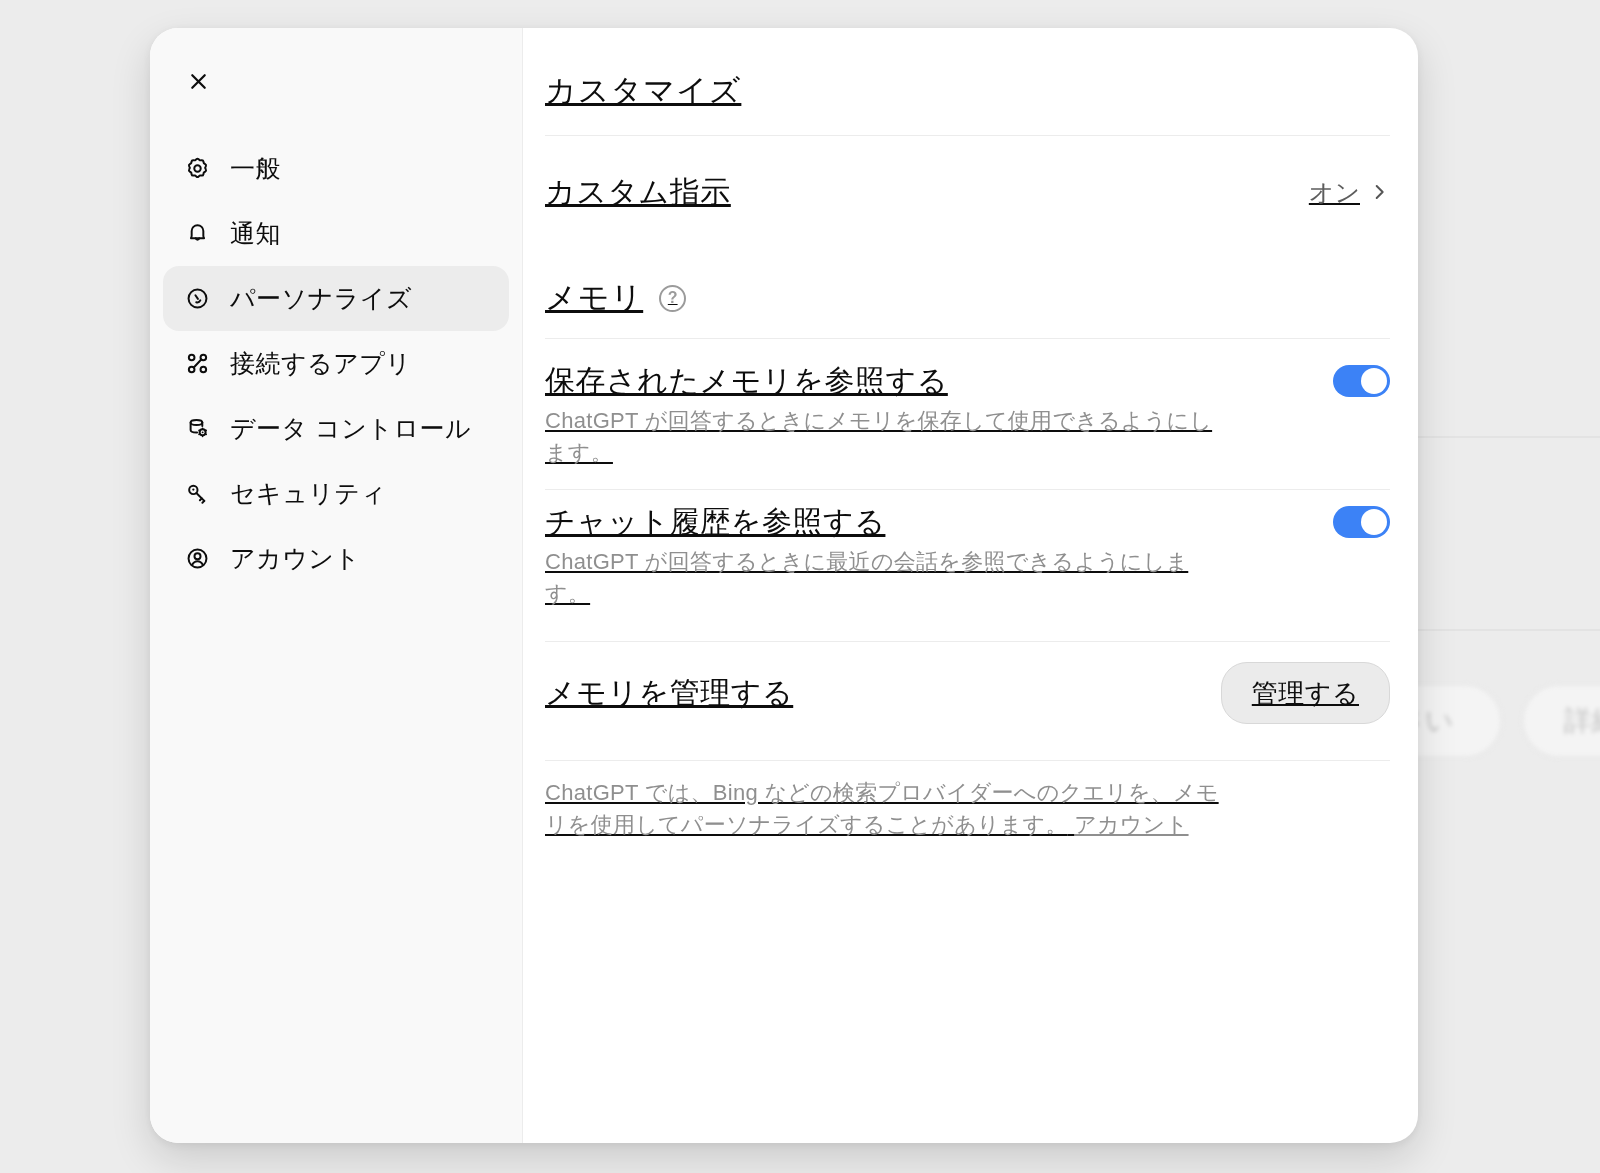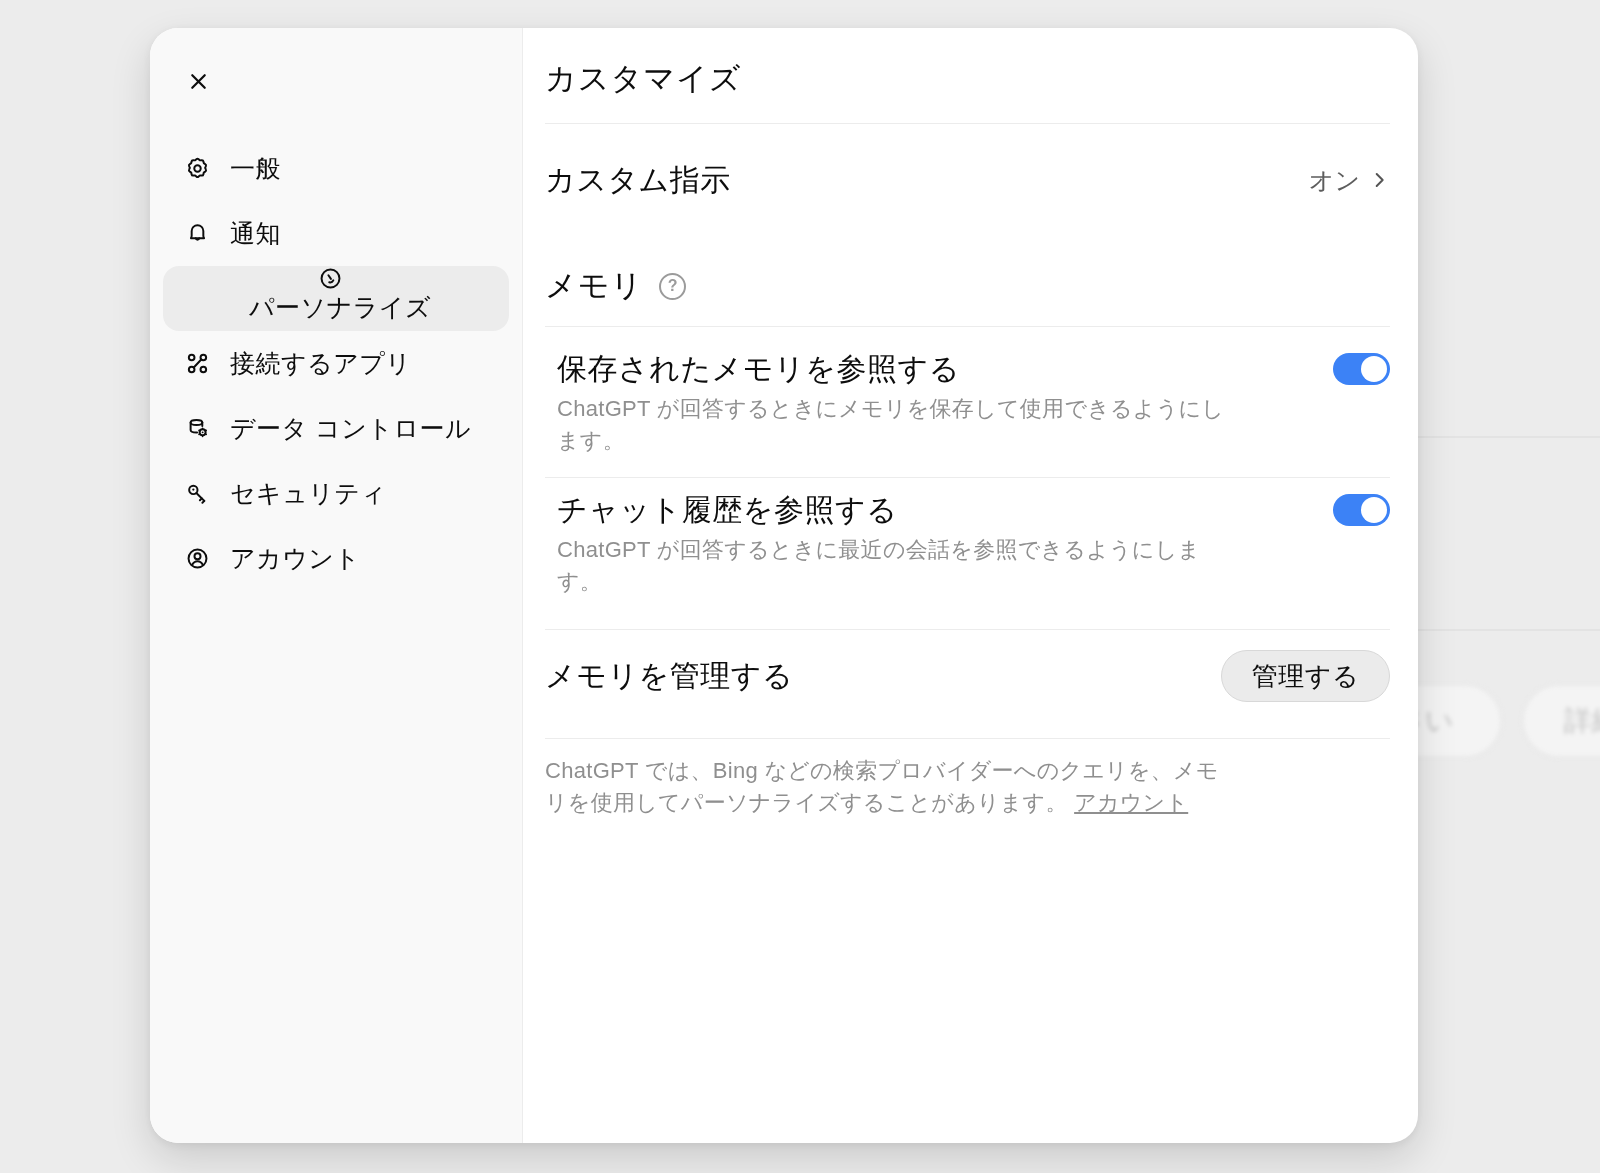--- a/index.html
+++ b/index.html
@@ -71,7 +71,7 @@
   .nav-label { font-size: 25px; letter-spacing: 0.5px; white-space: nowrap; }
 
   
-  .content { flex: 1; padding: 0 28px 0 22px; }
+  .content { flex: 1; padding: 12px 28px 0 22px; text-decoration: underline; }
   .content-title { margin: 30px 0 0 0; font-size: 31px; font-weight: 400; line-height: 42px; letter-spacing: 1px; }
   .divider { height: 1px; background: #ececec; }
   .d1 { margin-top: 23px; }

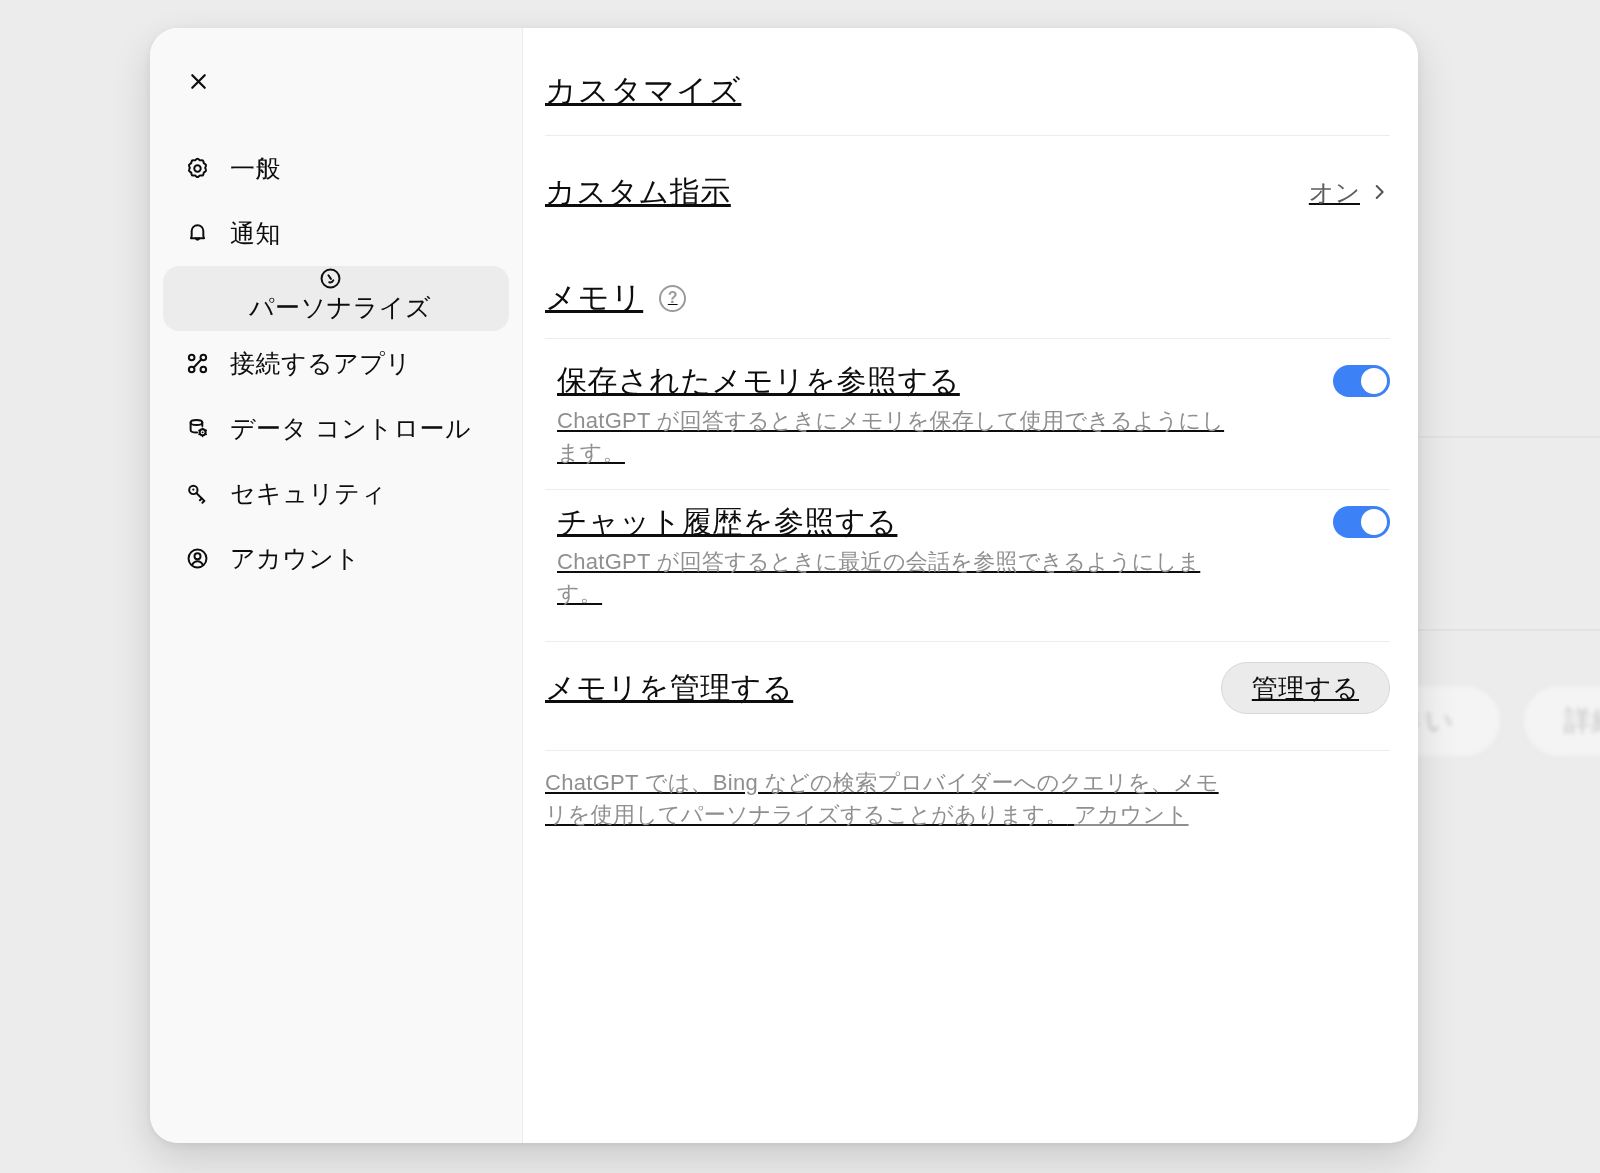--- a/index.html
+++ b/index.html
@@ -65,7 +65,7 @@
     border-radius: 16px;
     cursor: pointer;
   }
-  .nav-item.selected { background: var(--selected-bg, #ececec); flex-direction: column; }
+  .nav-item.selected { background: var(--selected-bg, #ececec); }
   .nav-icon { width: 25px; height: 25px; margin-right: 20px; display: flex; flex-shrink: 0; color: #0d0d0d; }
   .nav-icon svg { width: 25px; height: 25px; }
   .nav-label { font-size: 25px; letter-spacing: 0.5px; white-space: nowrap; }

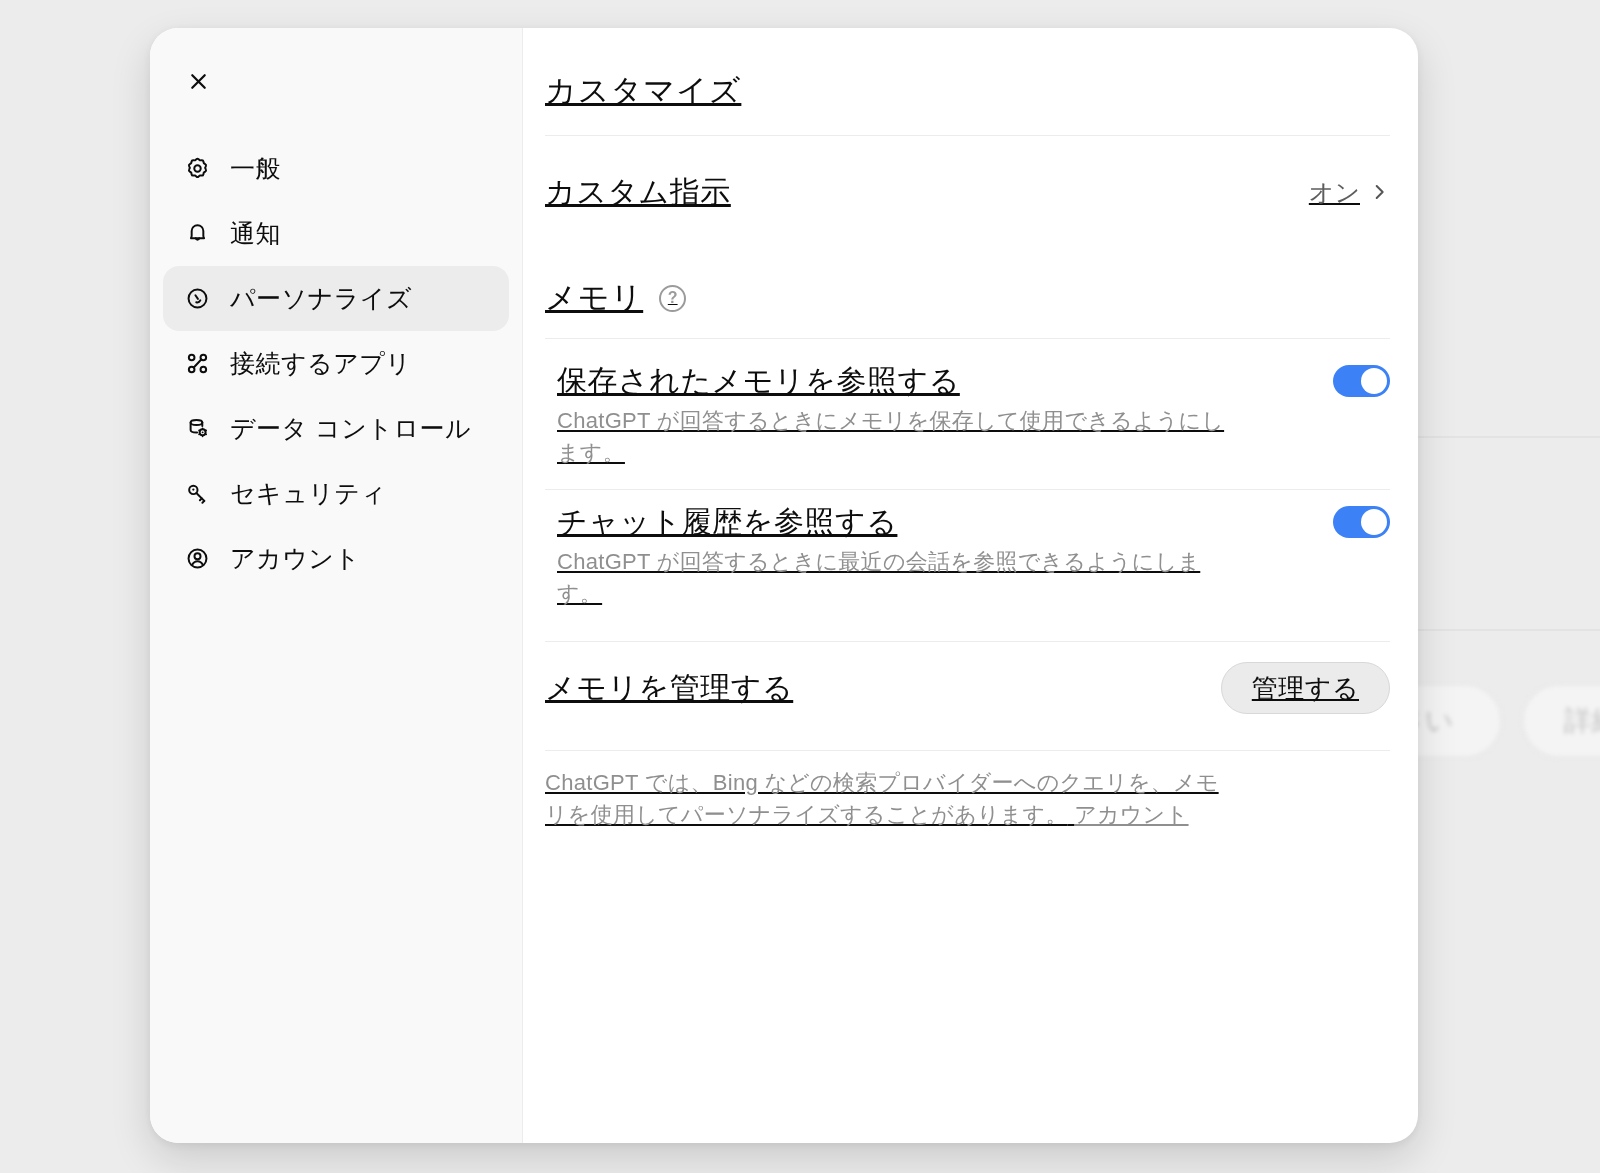--- a/index.html
+++ b/index.html
@@ -96,7 +96,7 @@
     cursor: pointer; user-select: none;
   }
 
-  .toggle-row { display: flex; align-items: flex-start; justify-content: space-between; margin-left: 12px; }
+  .toggle-row { display: flex; align-items: flex-start; justify-content: space-between; }
   .toggle-row.r1 { padding: 24px 0 20px; }
   .toggle-row.r2 { padding: 14px 0 31px; }
   .row-text { max-width: 676px; }

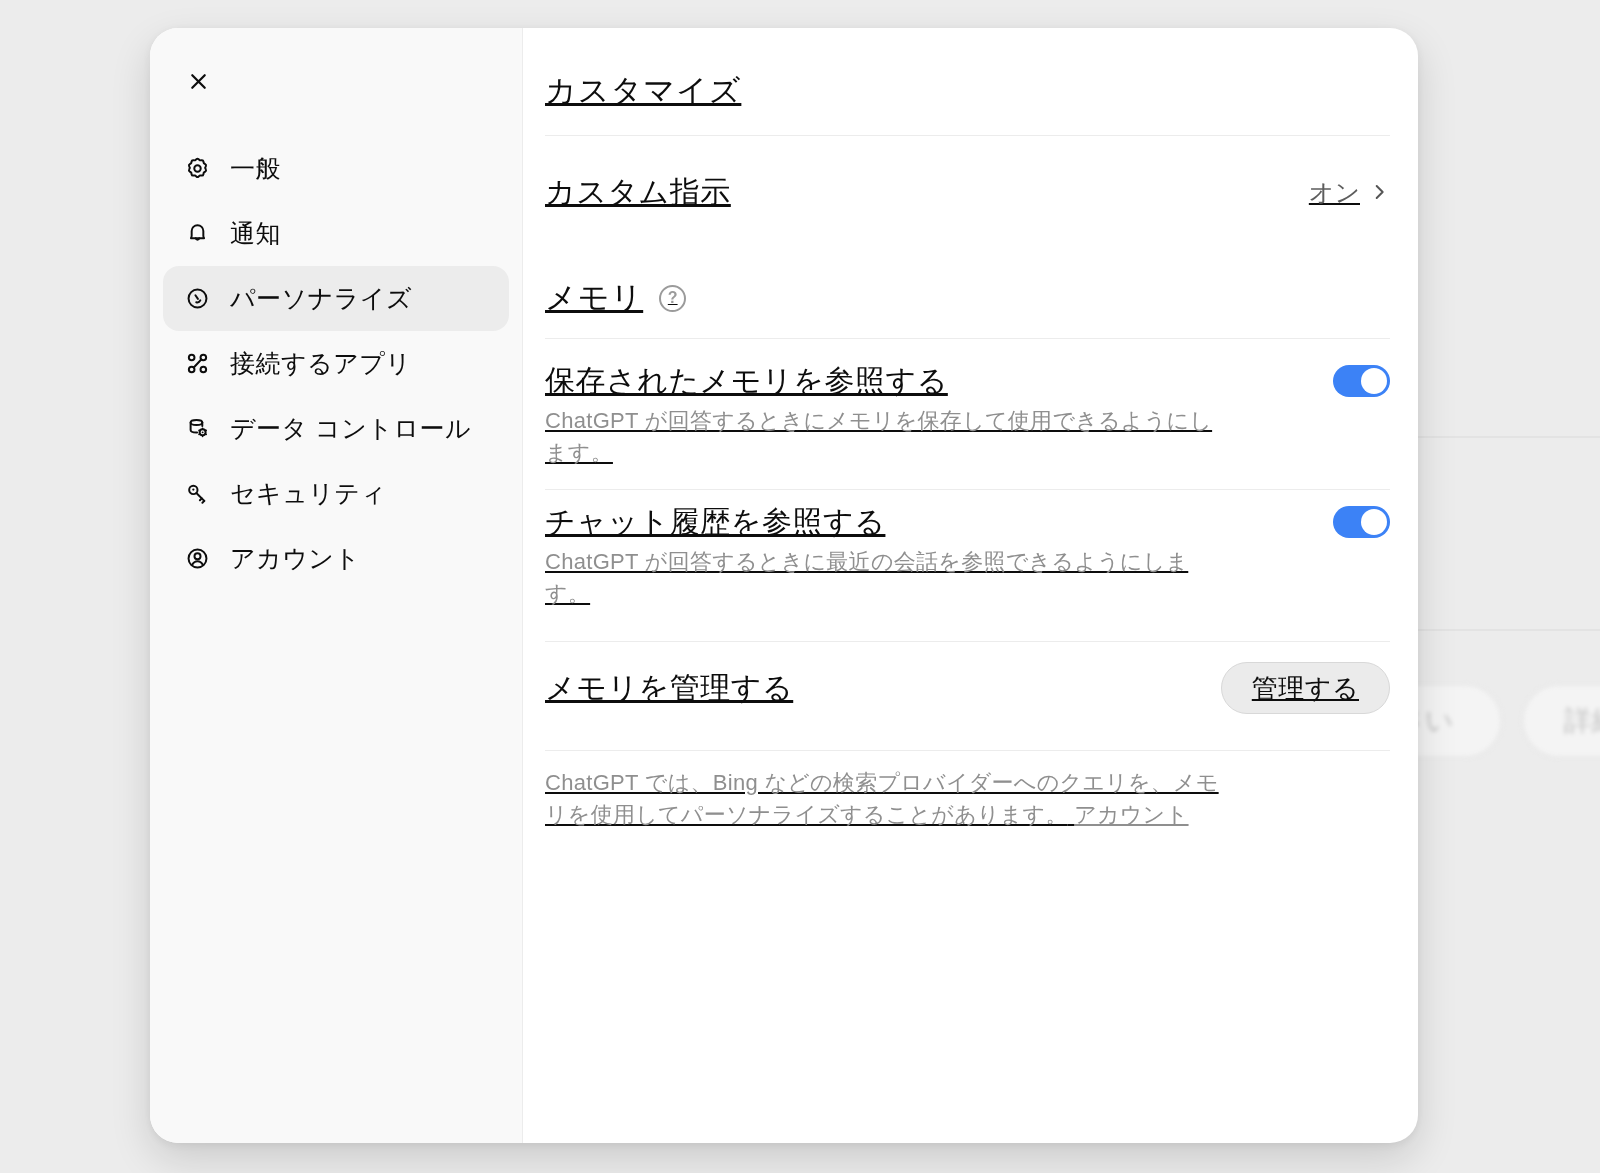--- a/index.html
+++ b/index.html
@@ -117,7 +117,7 @@
 
   .manage-row { padding: 20px 0 36px; display: flex; align-items: center; justify-content: space-between; }
   .manage-btn {
-    height: 52px; padding: 0 30px;
+    height: 62px; padding: 0 30px;
     border-radius: 26px;
     background: #ebebeb; border: 1px solid #d8d8d8;
     font-family: inherit; font-size: 26px; color: #0d0d0d;

